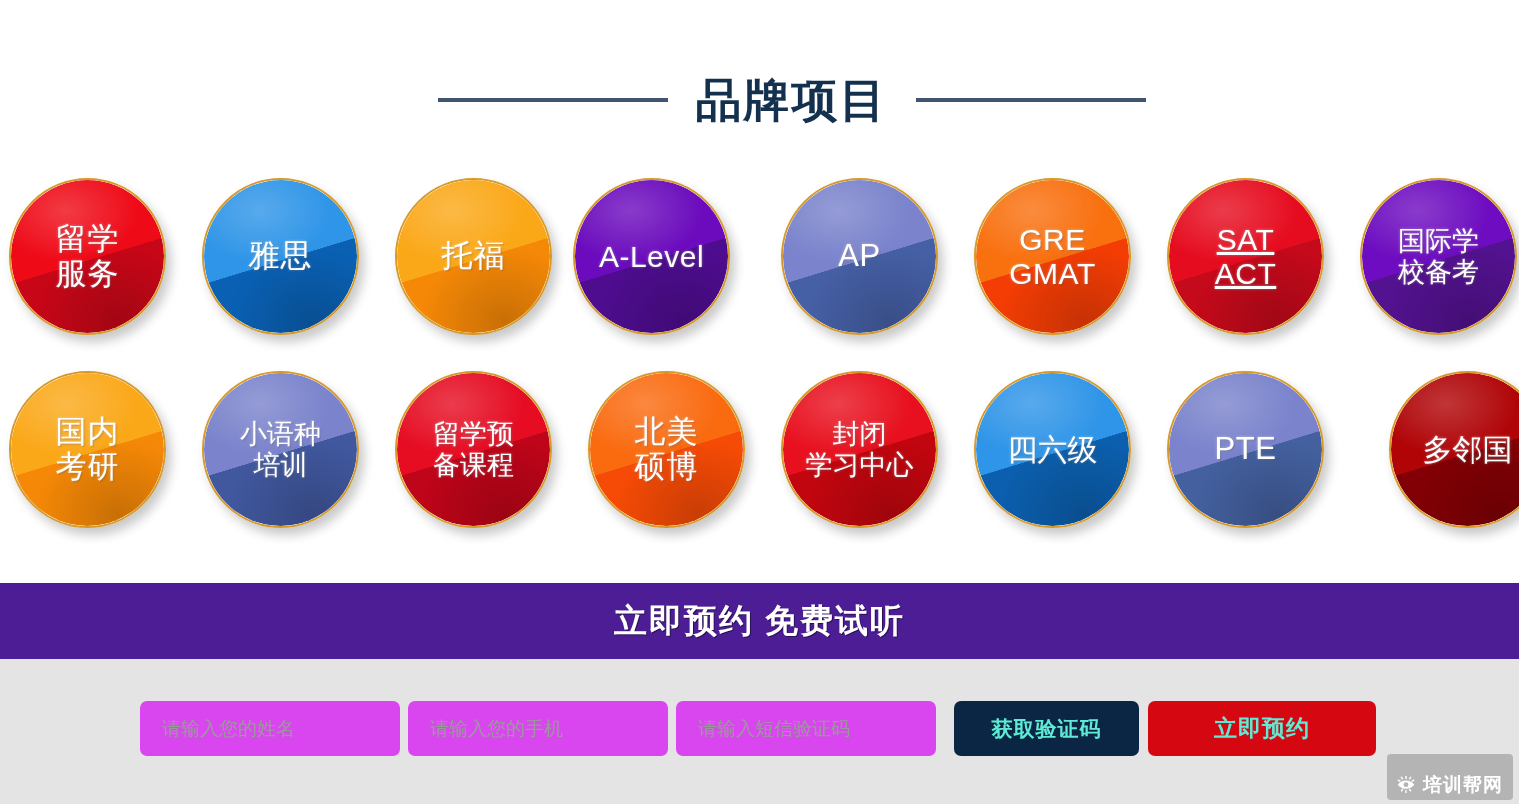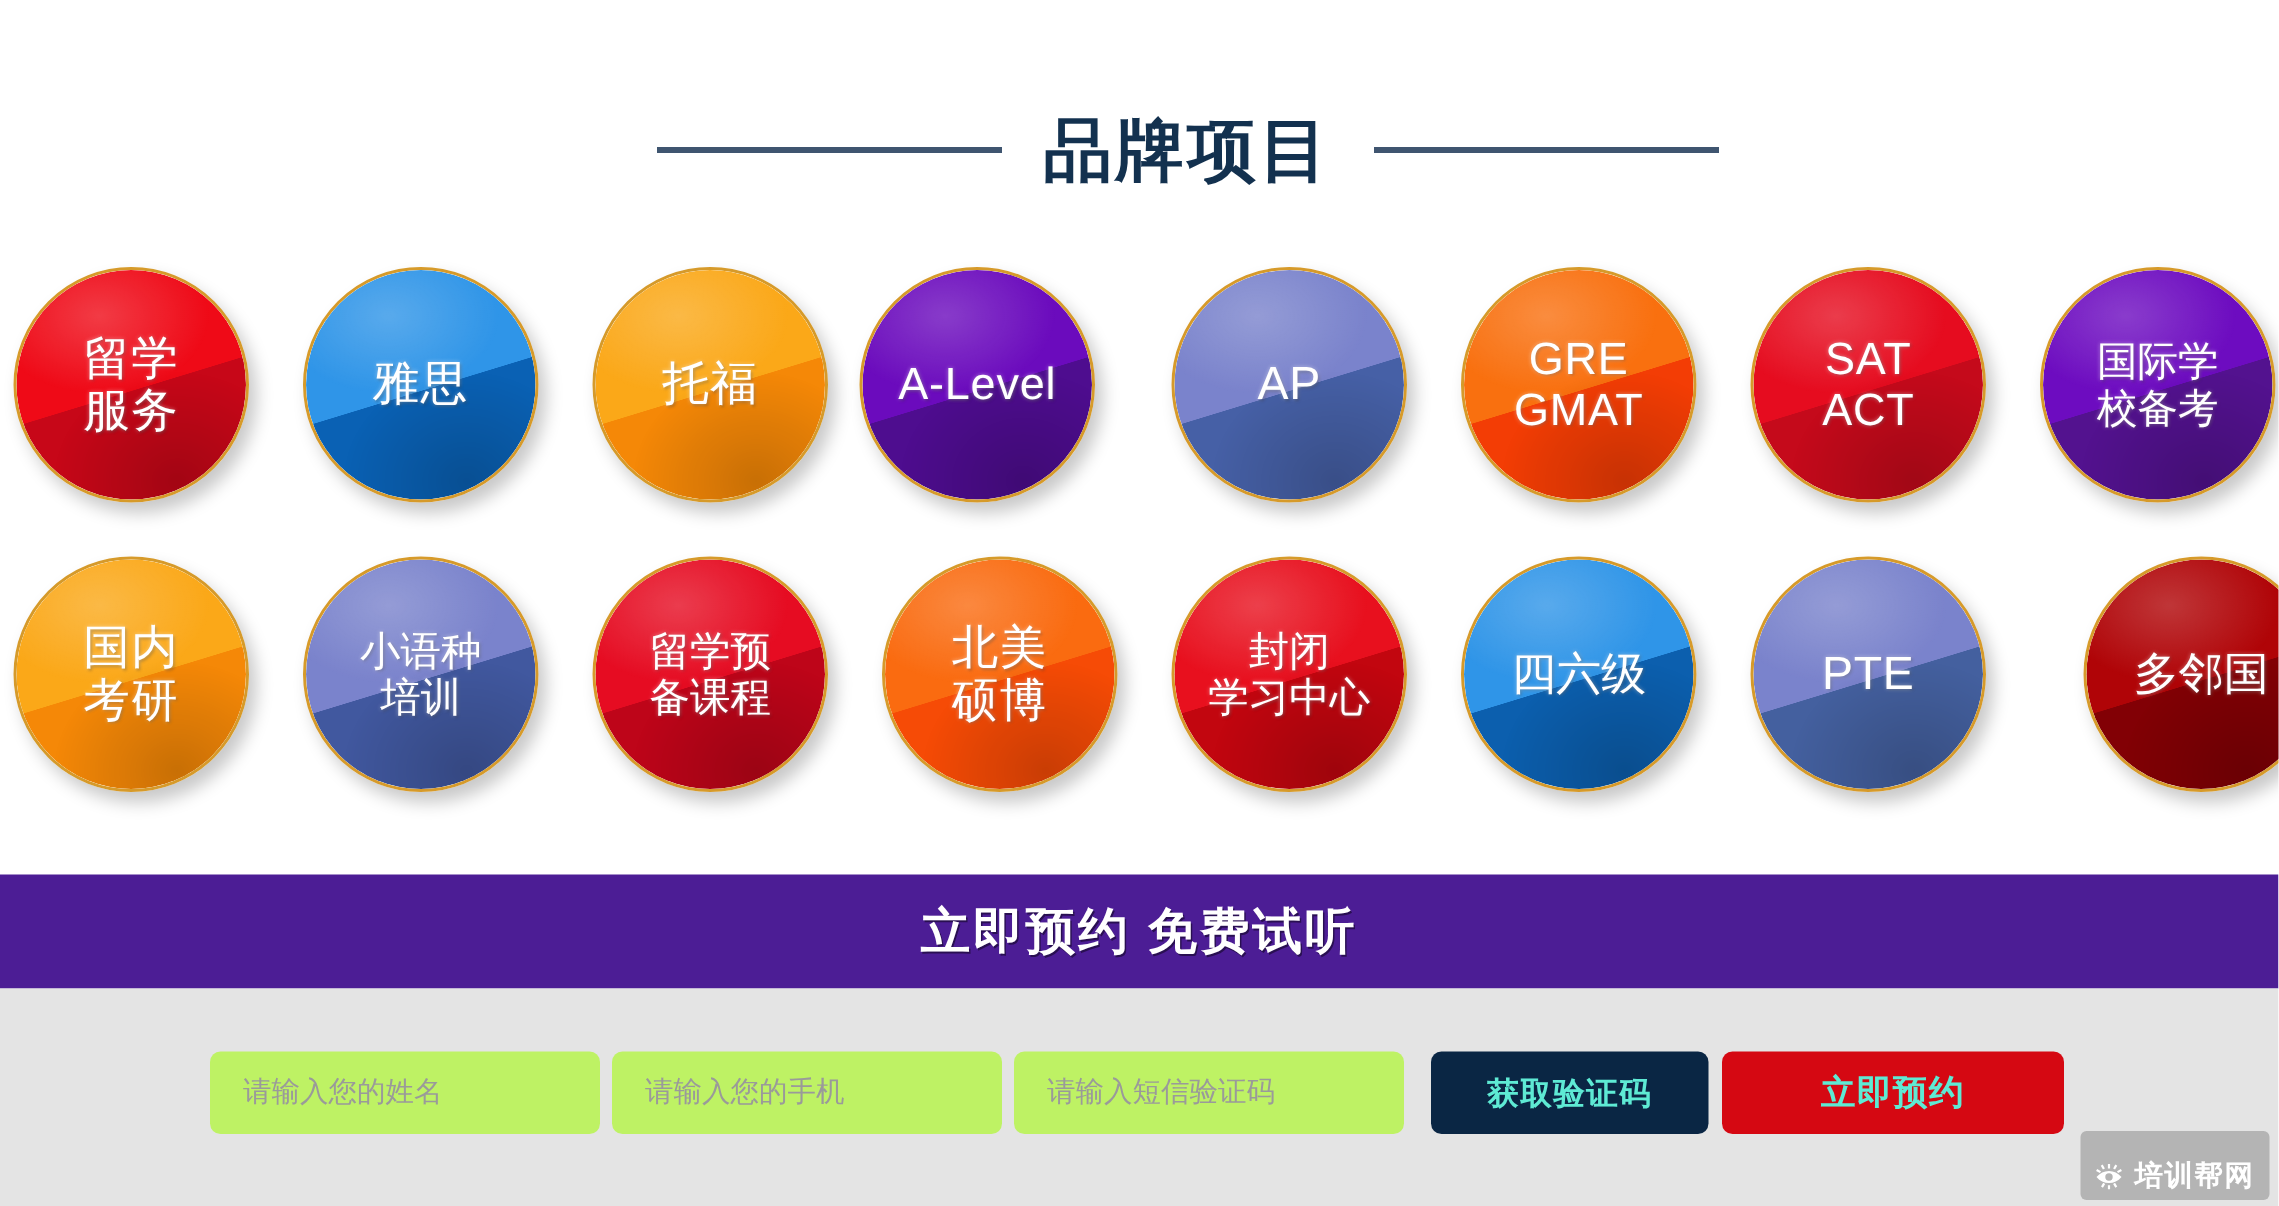--- a/index.html
+++ b/index.html
@@ -193,7 +193,7 @@
           <div class="label en2">GRE
 GMAT</div>
         </div>
-        <div class="bubble" style="left: 1158px; border-color: rgb(214, 154, 42);">
+        <div class="bubble" style="left: 1158px; border-color: rgb(214, 154, 42); text-decoration: underline;">
           <div class="shade" style="background: linear-gradient(163deg, rgb(230, 12, 31) 0%, rgb(230, 12, 31) 52%, rgb(197, 10, 27) 52.2%, rgb(197, 10, 27) 100%);"></div>
           <div class="gloss"></div>
           <div class="label en2">SAT

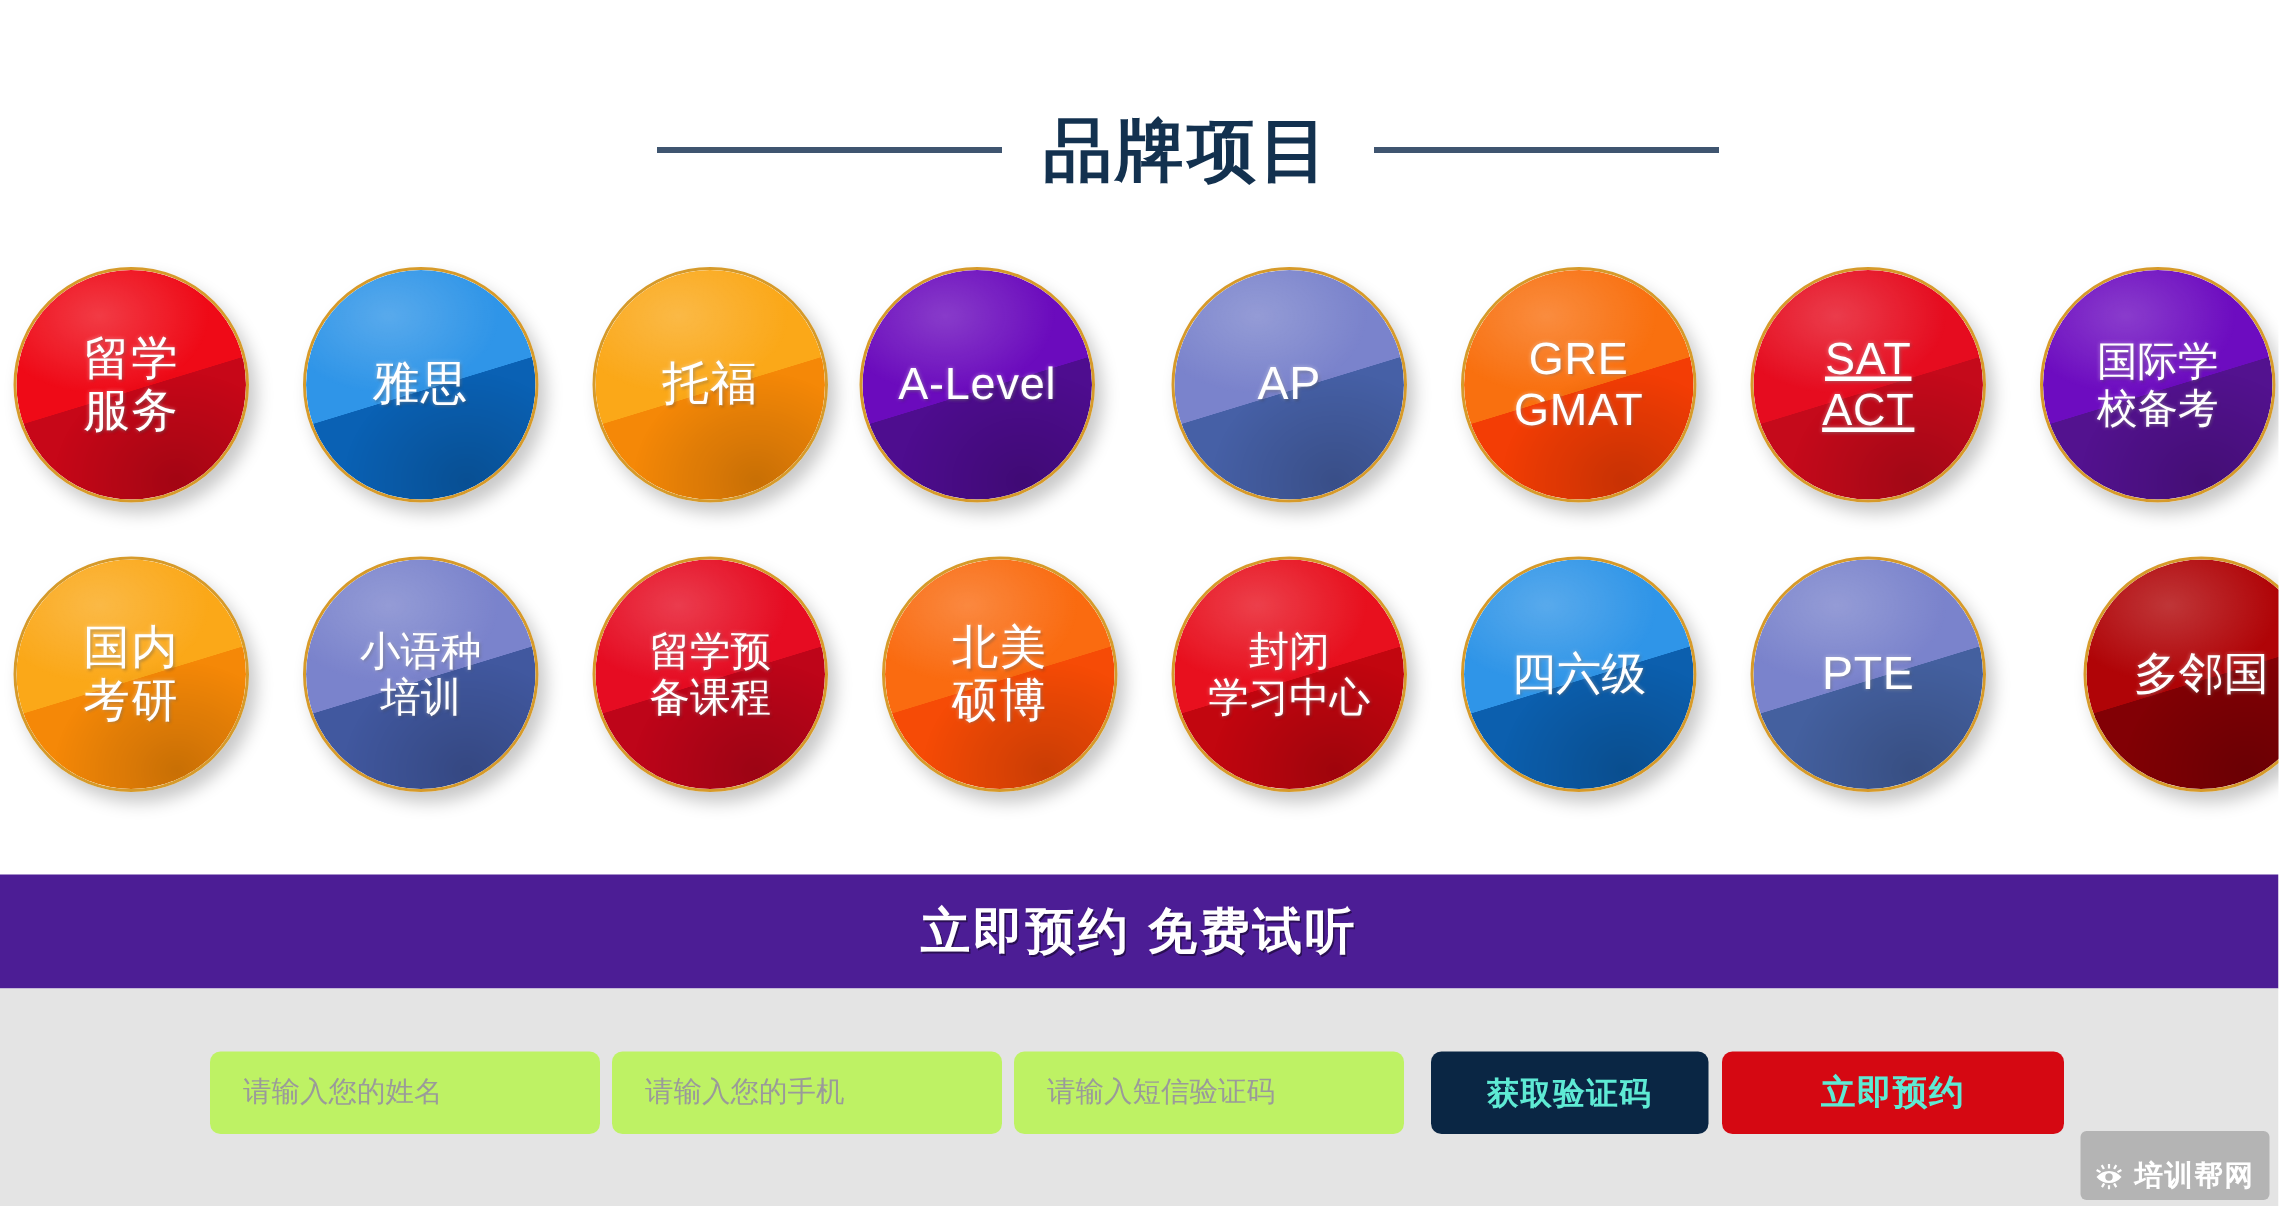--- a/index.html
+++ b/index.html
@@ -104,7 +104,7 @@
   }
   .field {
     width: 260px; height: 55px;
-    background: #bef264;
+    background: #d946ef;
     border: none;
     border-radius: 7px;
     padding: 0 22px;

